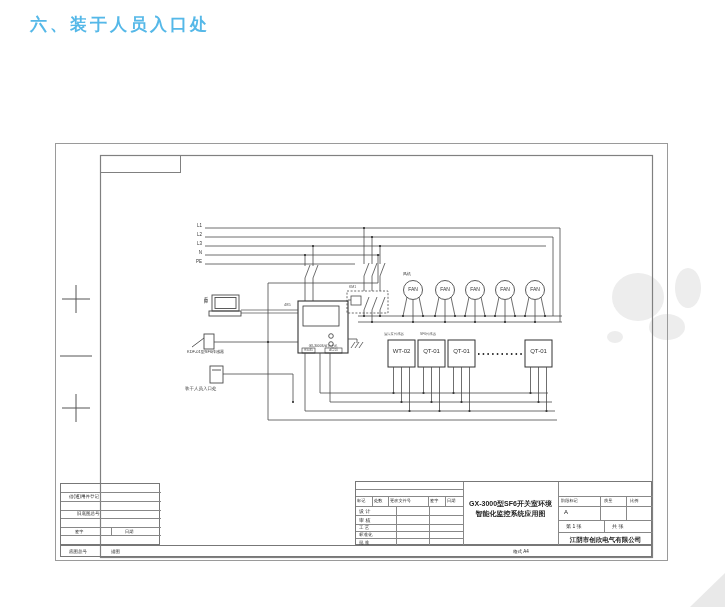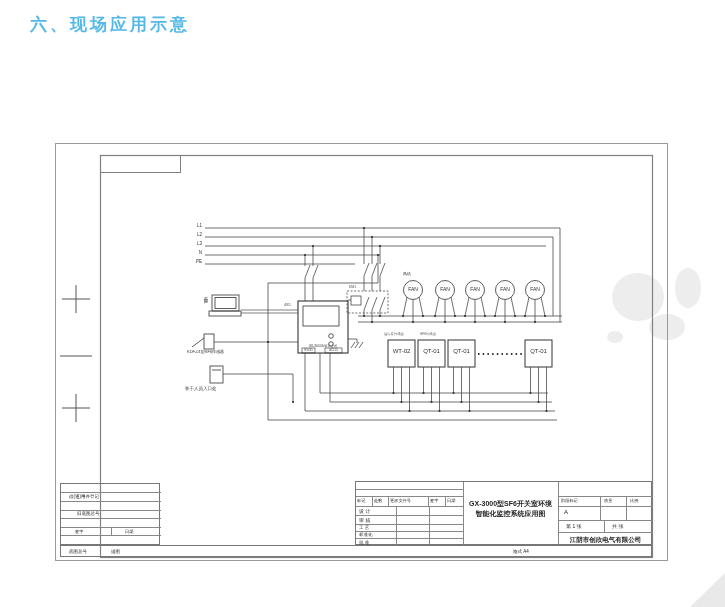--- a/index.html
+++ b/index.html
@@ -22,7 +22,7 @@
 
 <div id="page">
 
-  <div id="heading" class="t">六、现场应用示意</div>
+  <div id="heading" class="t">六、装于人员入口处</div>
 
   <svg width="725" height="607" viewBox="0 0 725 607">
 

